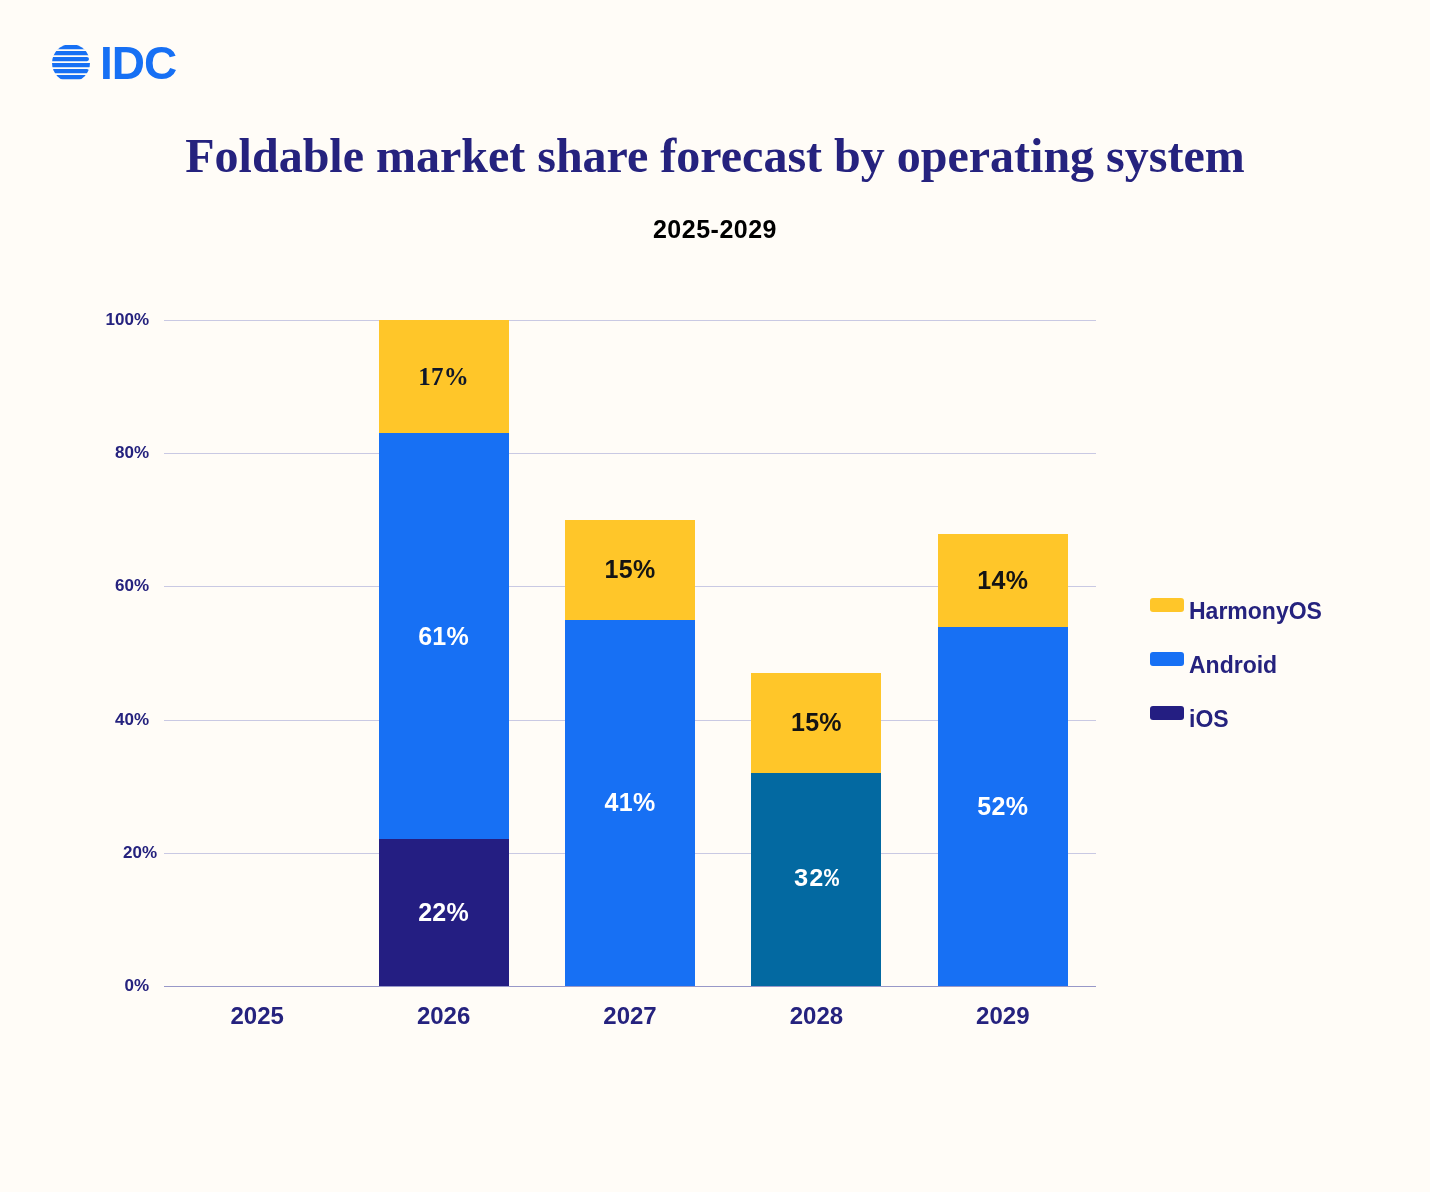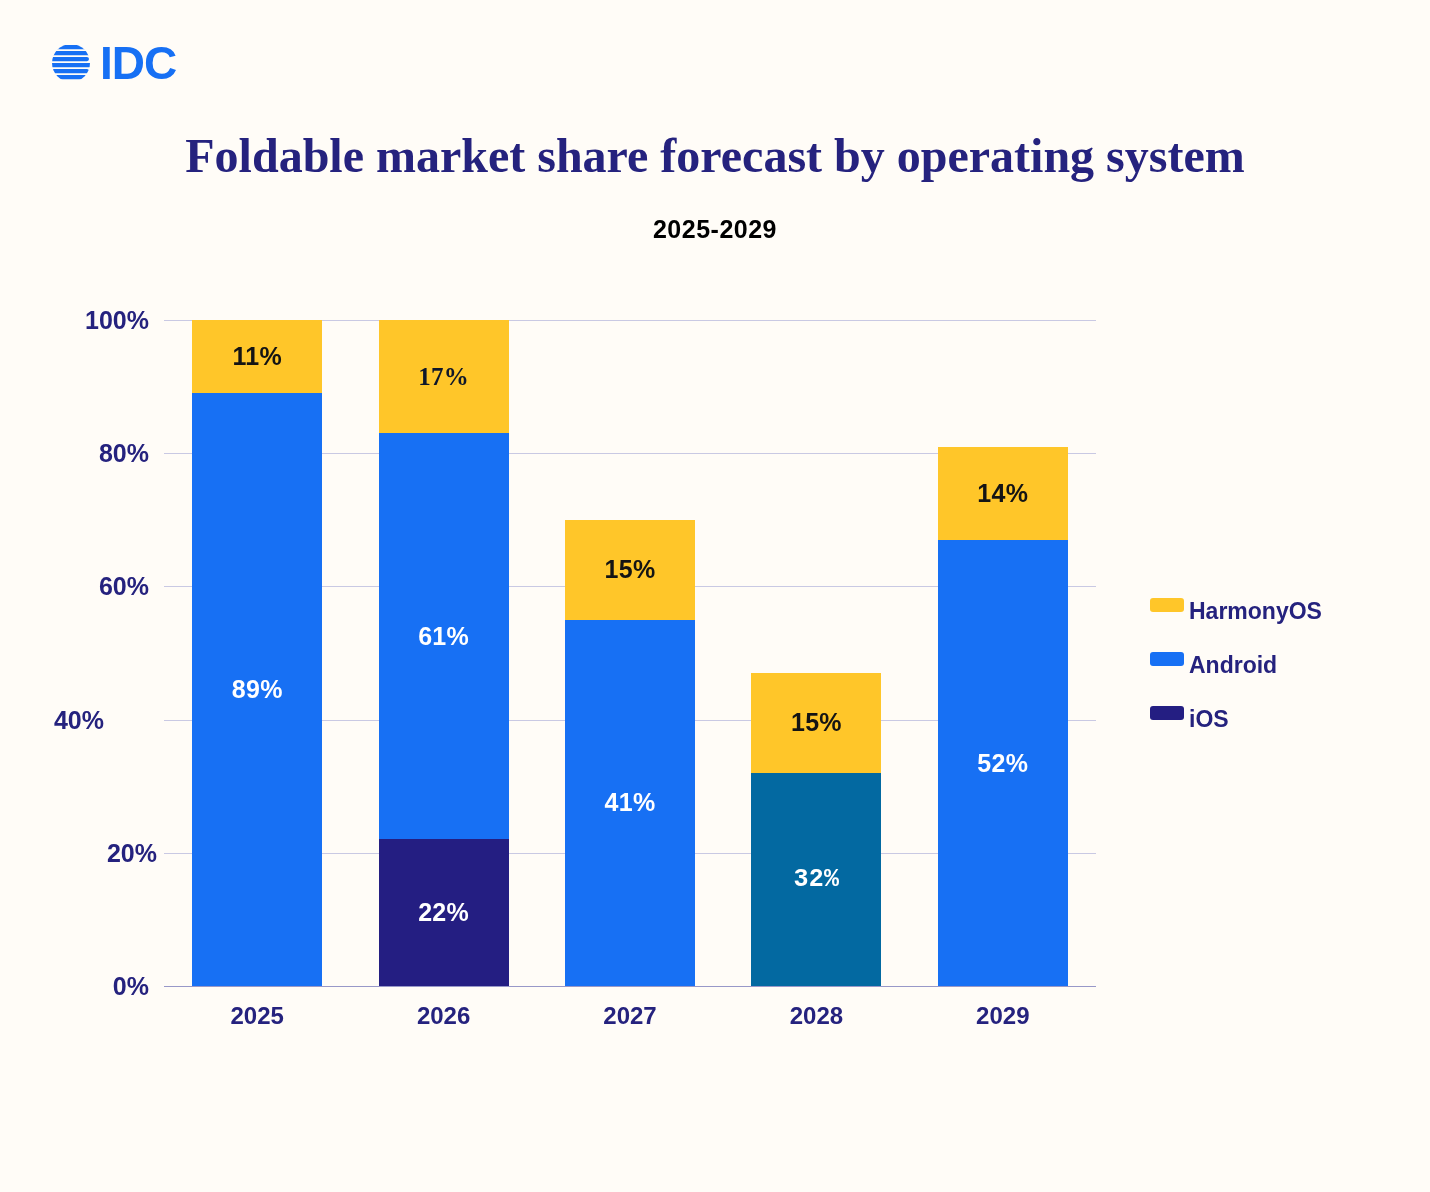--- a/index.html
+++ b/index.html
@@ -86,7 +86,7 @@
     position: absolute;
     width: 140px;
     text-align: right;
-    font-size: 25px;
+    font-size: 17px;
     font-weight: 700;
     color: #25227E;
     transform: translateY(-50%);

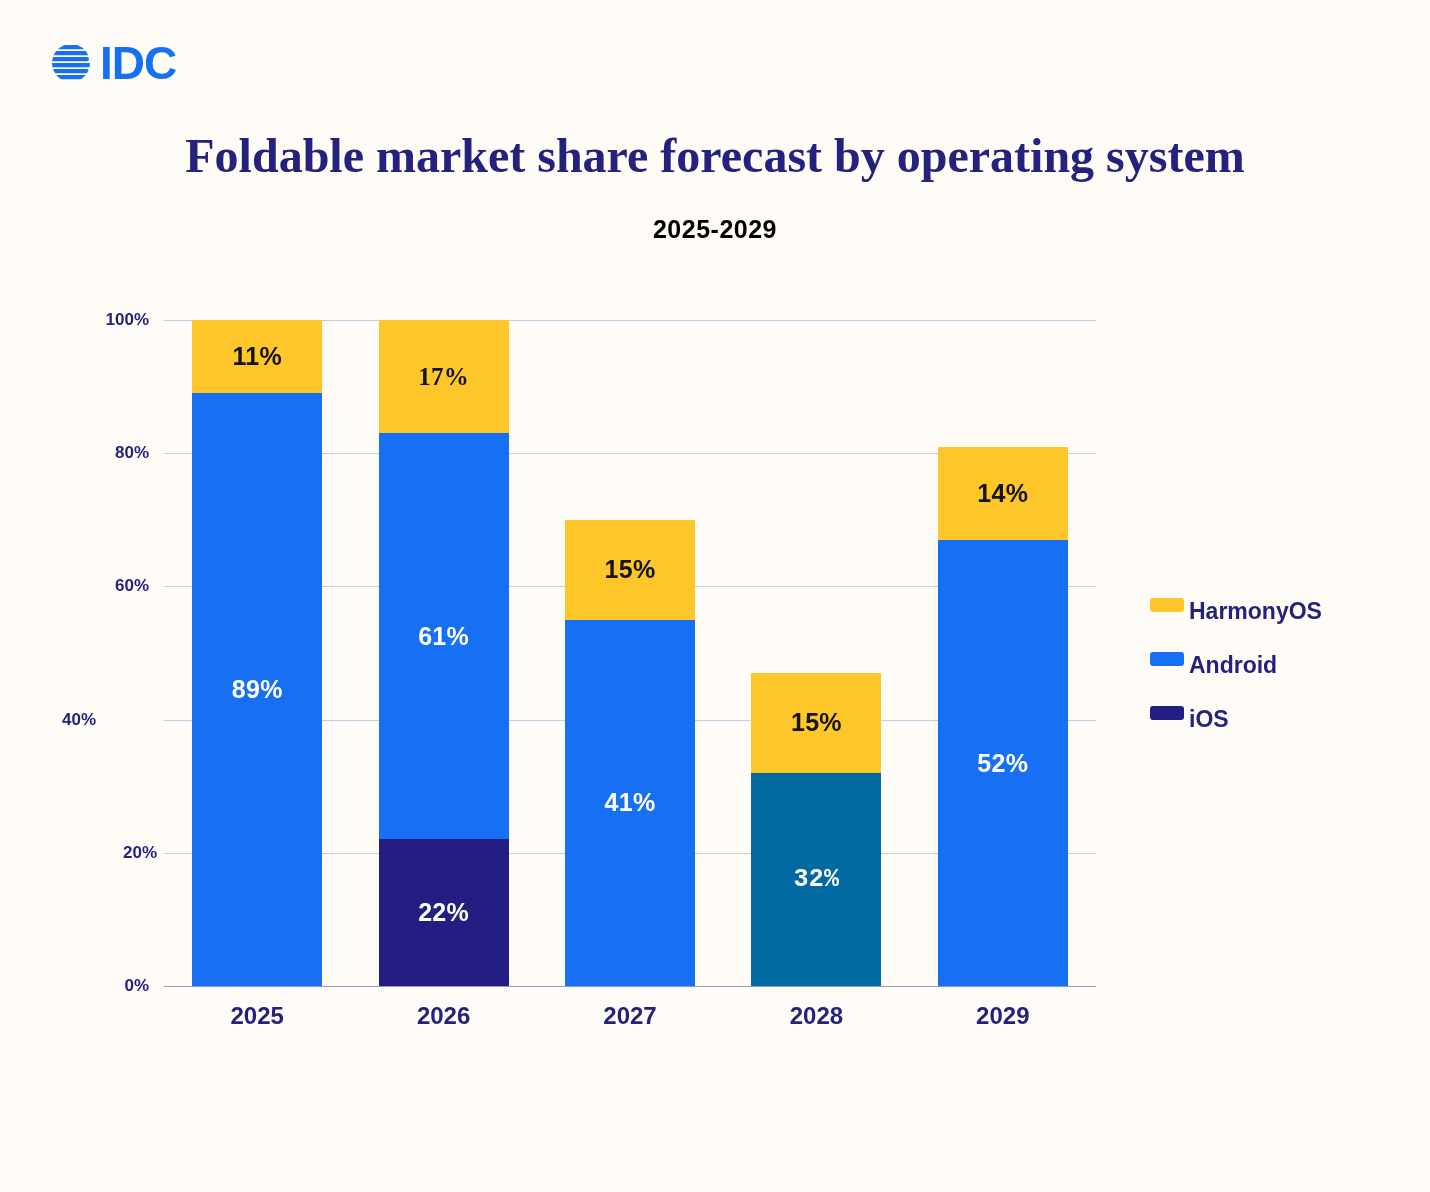--- a/index.html
+++ b/index.html
@@ -189,14 +189,6 @@
       <div class="gridline" style="top: 266.4px;"></div>
       <div class="gridline" style="top: 133.2px;"></div>
       <div class="gridline" style="top: 0px;"></div>
-      <div class="bar" style="left: 28.2px;">
-        <div class="seg harmony" style="height: 73.26px; background: rgb(255, 198, 41);">
-          <span class="seg-label" style="color: rgb(20, 20, 20);">11%</span>
-        </div>
-        <div class="seg android" style="height: 592.74px; background: rgb(23, 112, 244);">
-          <span class="seg-label" style="color: rgb(255, 255, 255);">89%</span>
-        </div>
-      </div>
       <div class="bar" style="left: 214.6px;">
         <div class="seg harmony" style="height: 113.22px; background: rgb(255, 198, 41);">
           <span class="seg-label" style="color: #0f172a; font-family: Liberation Serif, serif;">17%</span>

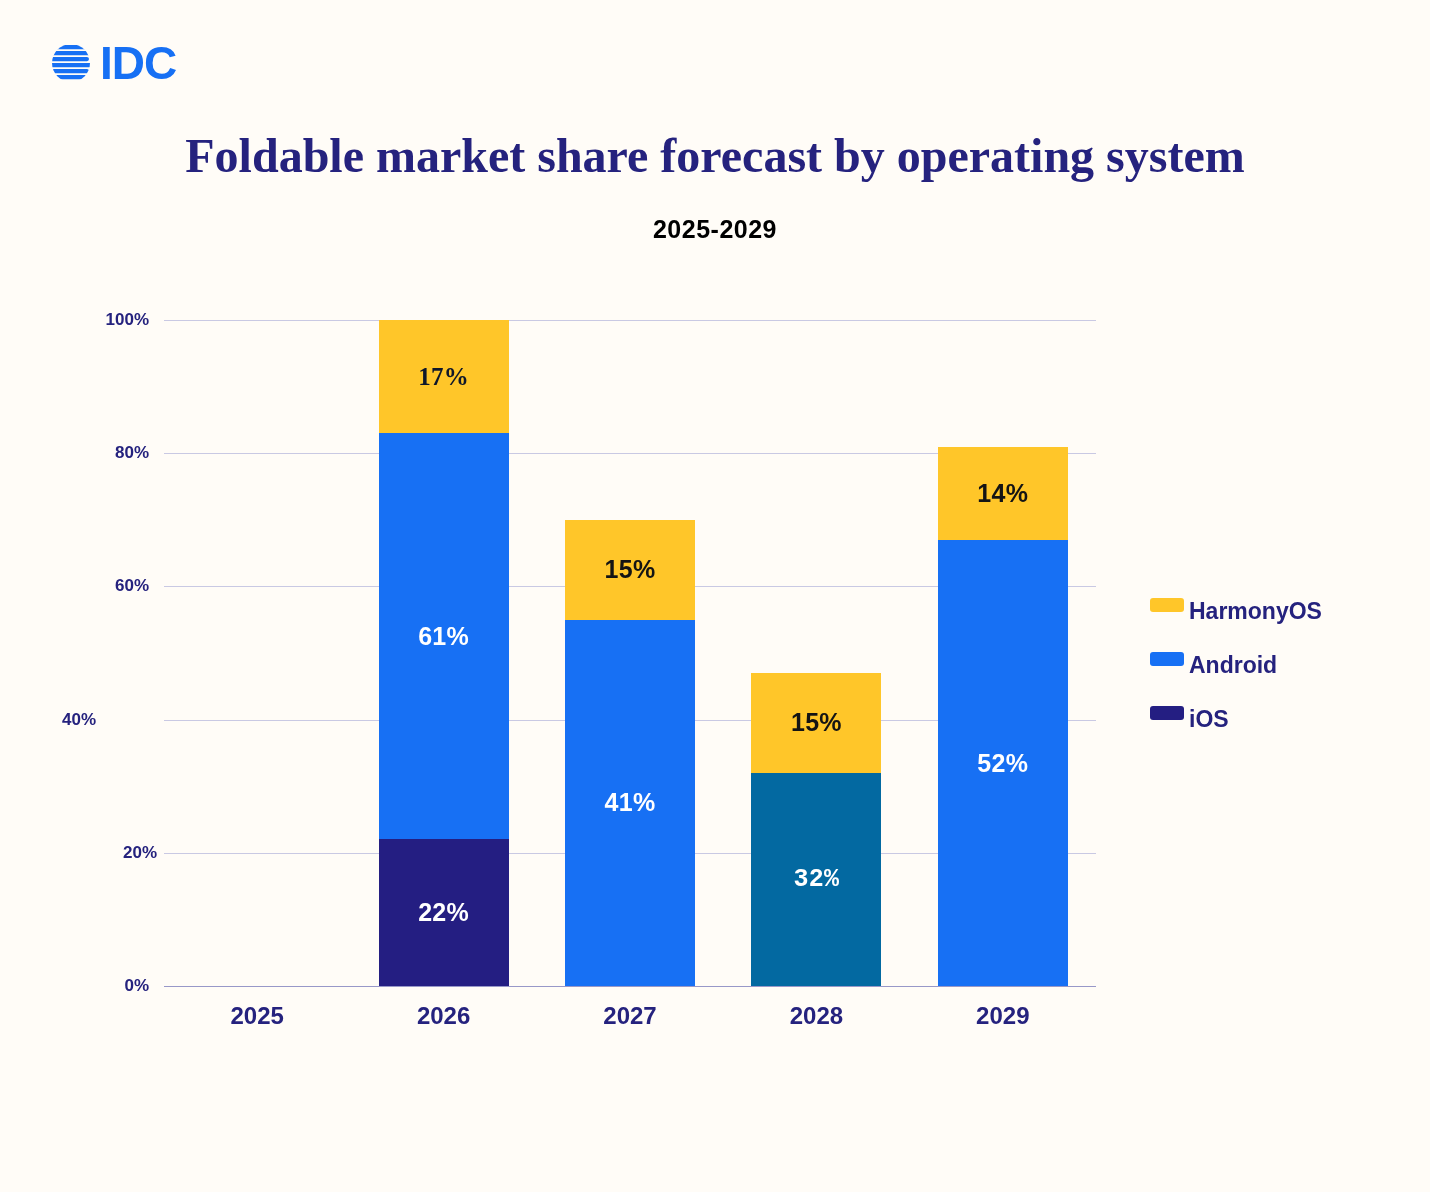--- a/index.html
+++ b/index.html
@@ -229,7 +229,7 @@
   <div id="yaxis">
       <div class="ylabel" style="top: 986px; left: 9px;">0%</div>
       <div class="ylabel" style="top: 852.8px; left: 17px;">20%</div>
-      <div class="ylabel" style="top: 719.6px; left: 9px; text-align: center;">40%</div>
+      <div class="ylabel" style="top: 719.6px; left: 9px;">40%</div>
       <div class="ylabel" style="top: 586.4px; left: 9px;">60%</div>
       <div class="ylabel" style="top: 453.2px; left: 9px;">80%</div>
       <div class="ylabel" style="top: 320px; left: 9px;">100%</div>

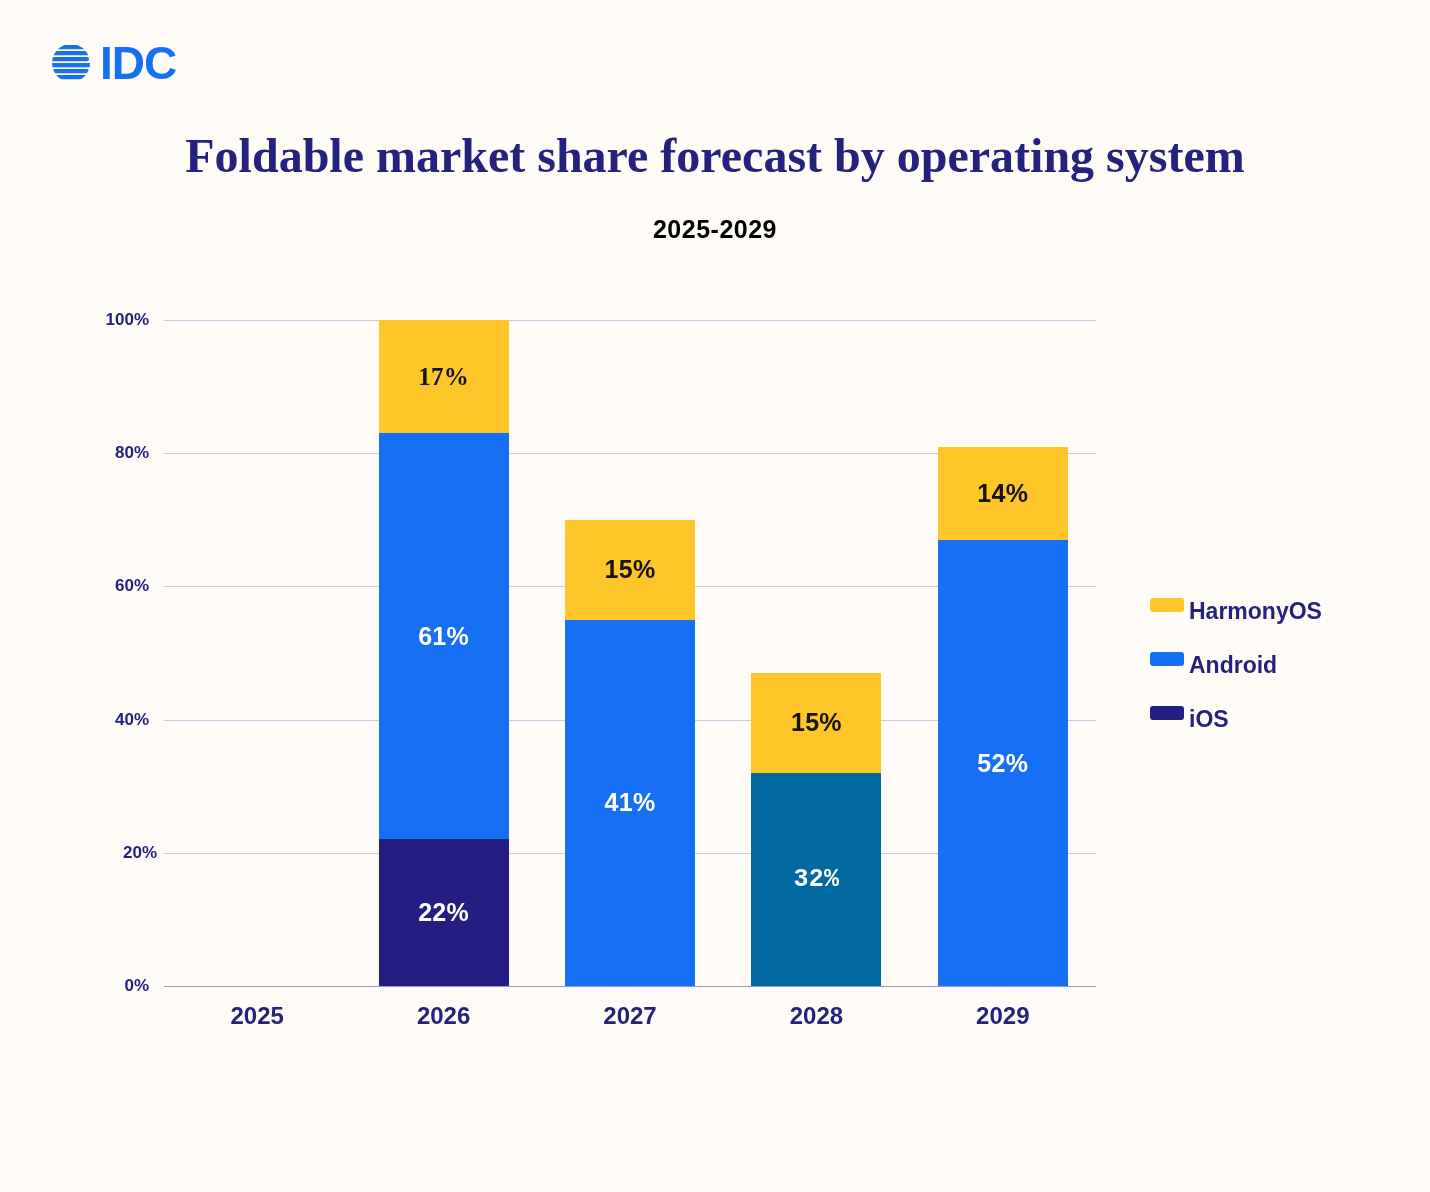--- a/index.html
+++ b/index.html
@@ -220,7 +220,7 @@
         <div class="seg harmony" style="height: 93.24px; background: rgb(255, 198, 41);">
           <span class="seg-label" style="color: rgb(20, 20, 20);">14%</span>
         </div>
-        <div class="seg android" style="height: 446px; background: rgb(23, 112, 244);">
+        <div class="seg android" style="height: 359px; background: rgb(23, 112, 244);">
           <span class="seg-label" style="color: rgb(255, 255, 255);">52%</span>
         </div>
       </div>

